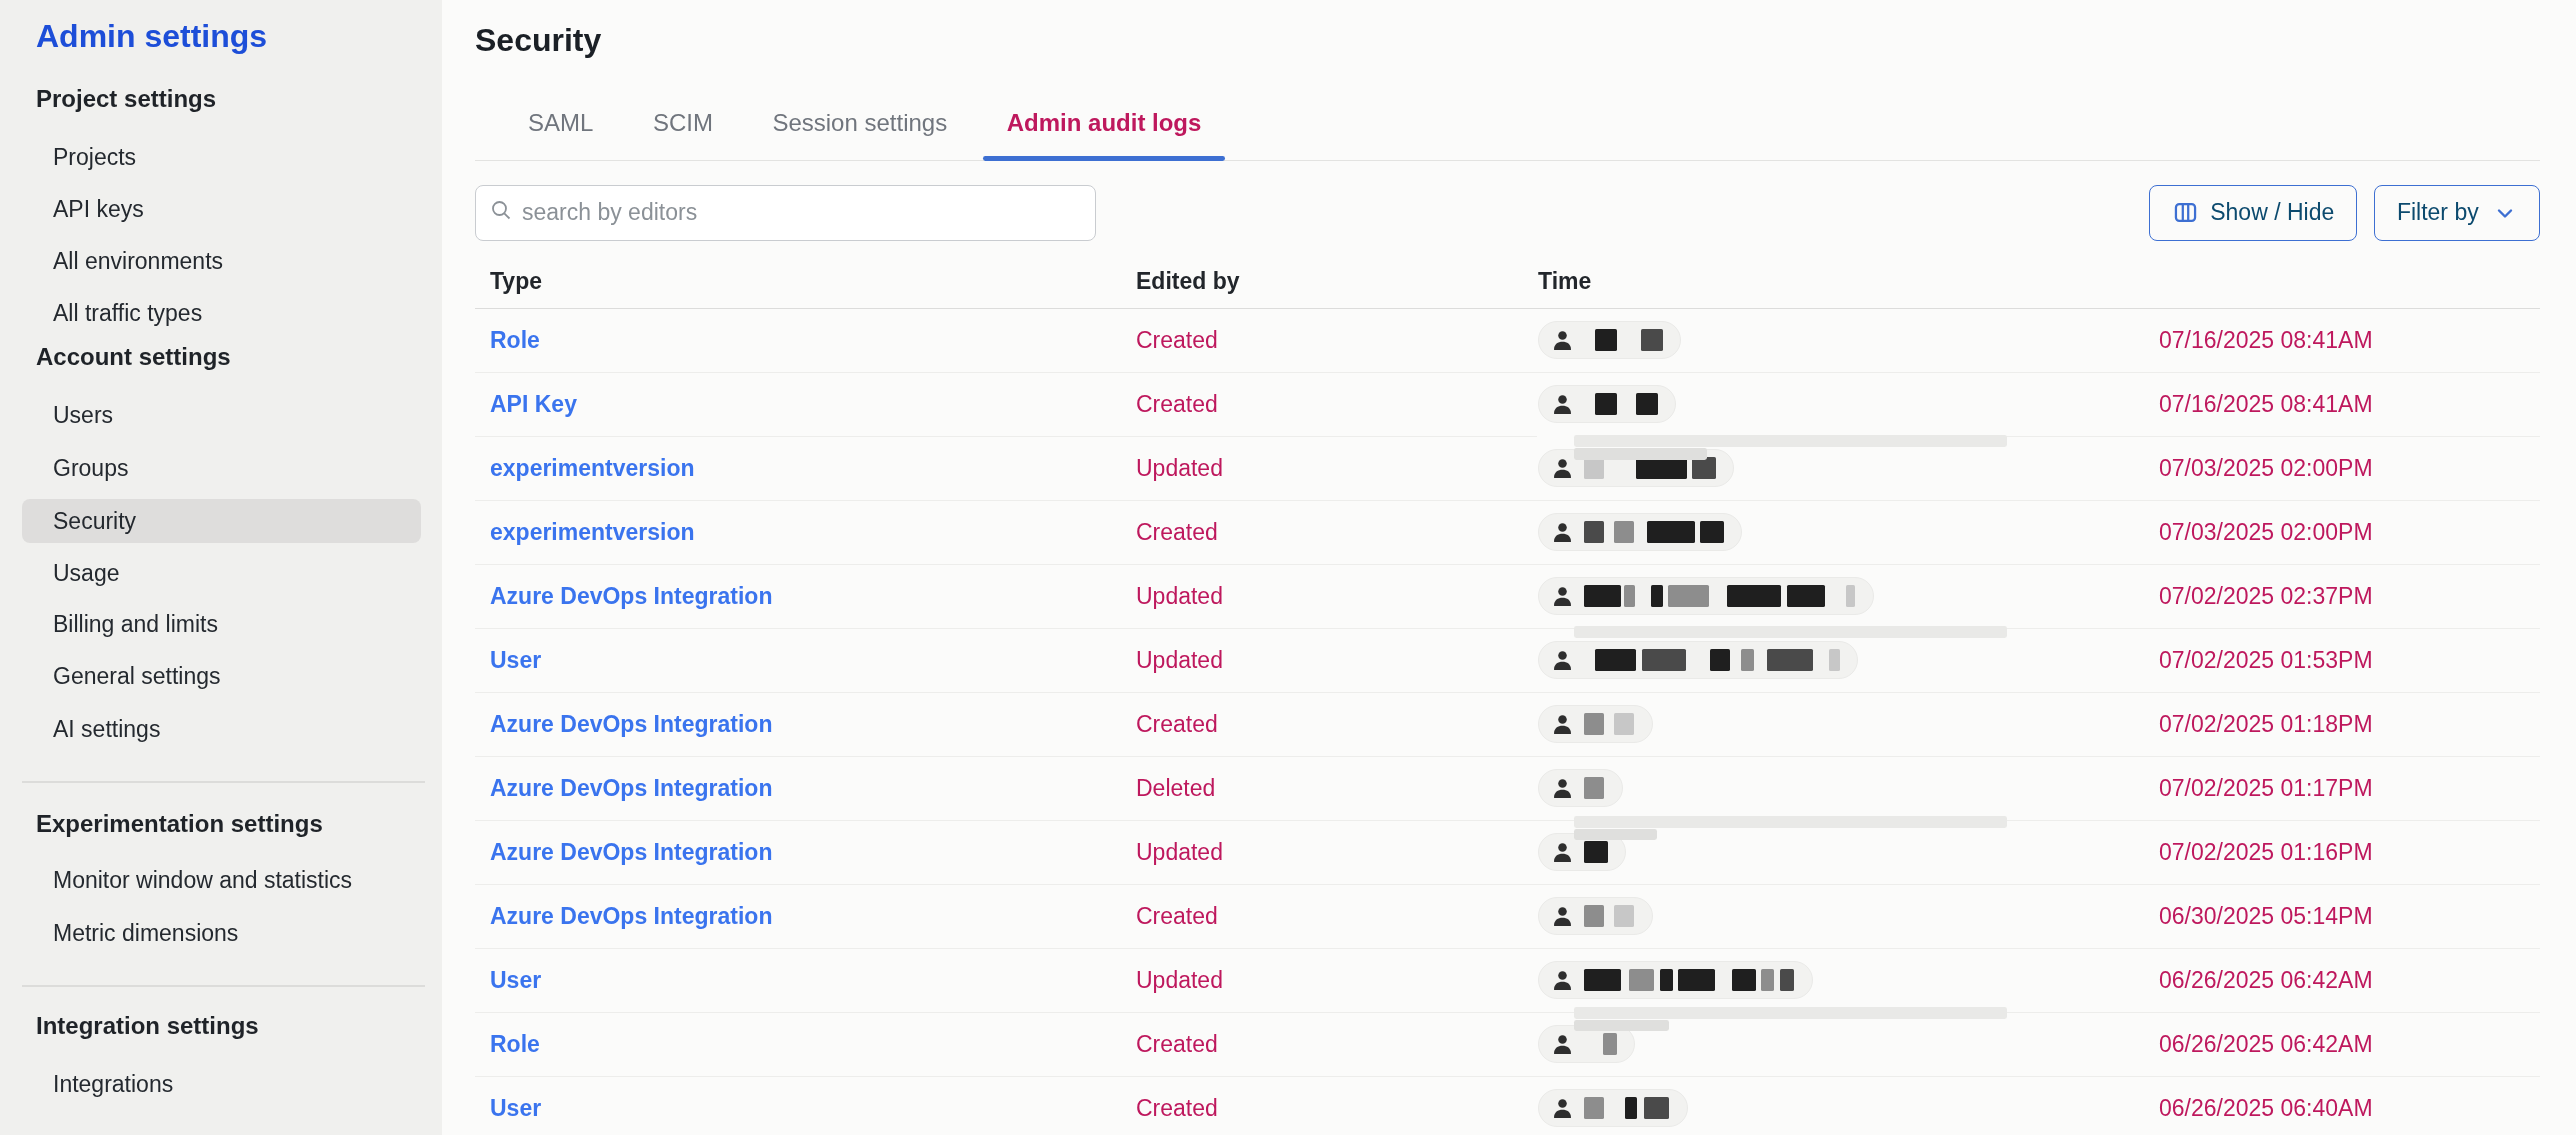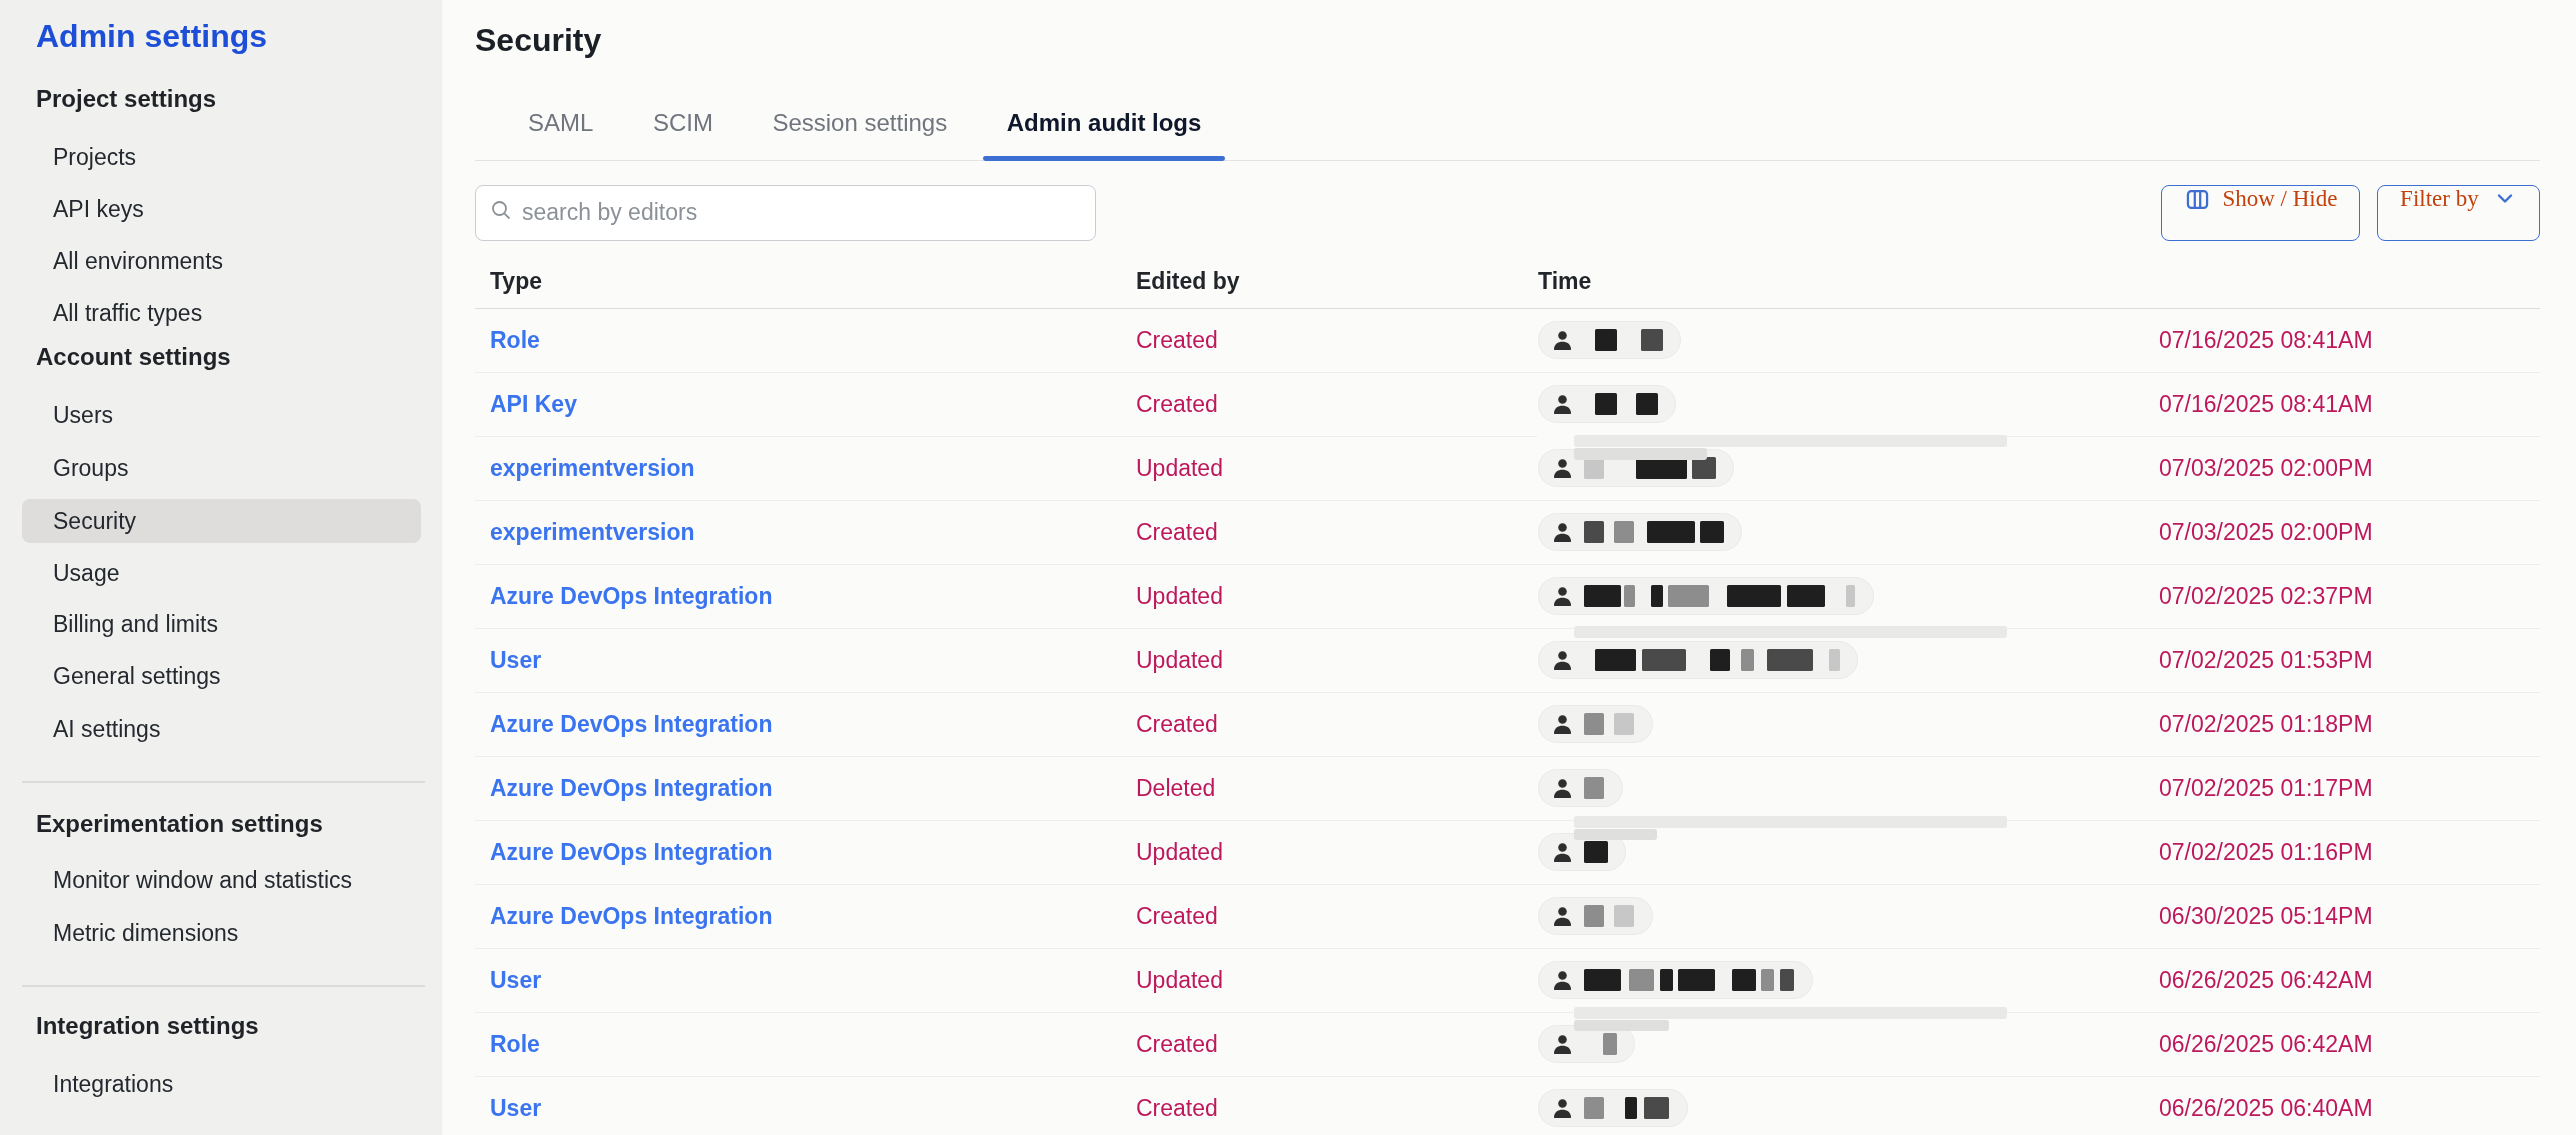--- a/index.html
+++ b/index.html
@@ -52,7 +52,7 @@
     font-size:24px;line-height:38px;color:#70757d;cursor:pointer;
   }
   .tab:first-child{margin-left:29px;}
-  .tab.active{color:#0f172a;font-weight:700;}
+  .tab.active{color:#be185d;font-weight:700;}
   .tab.active::after{
     content:"";position:absolute;left:0;right:0;bottom:-1.6px;height:4.8px;
     background:#3d6fd2;border-radius:2.4px;

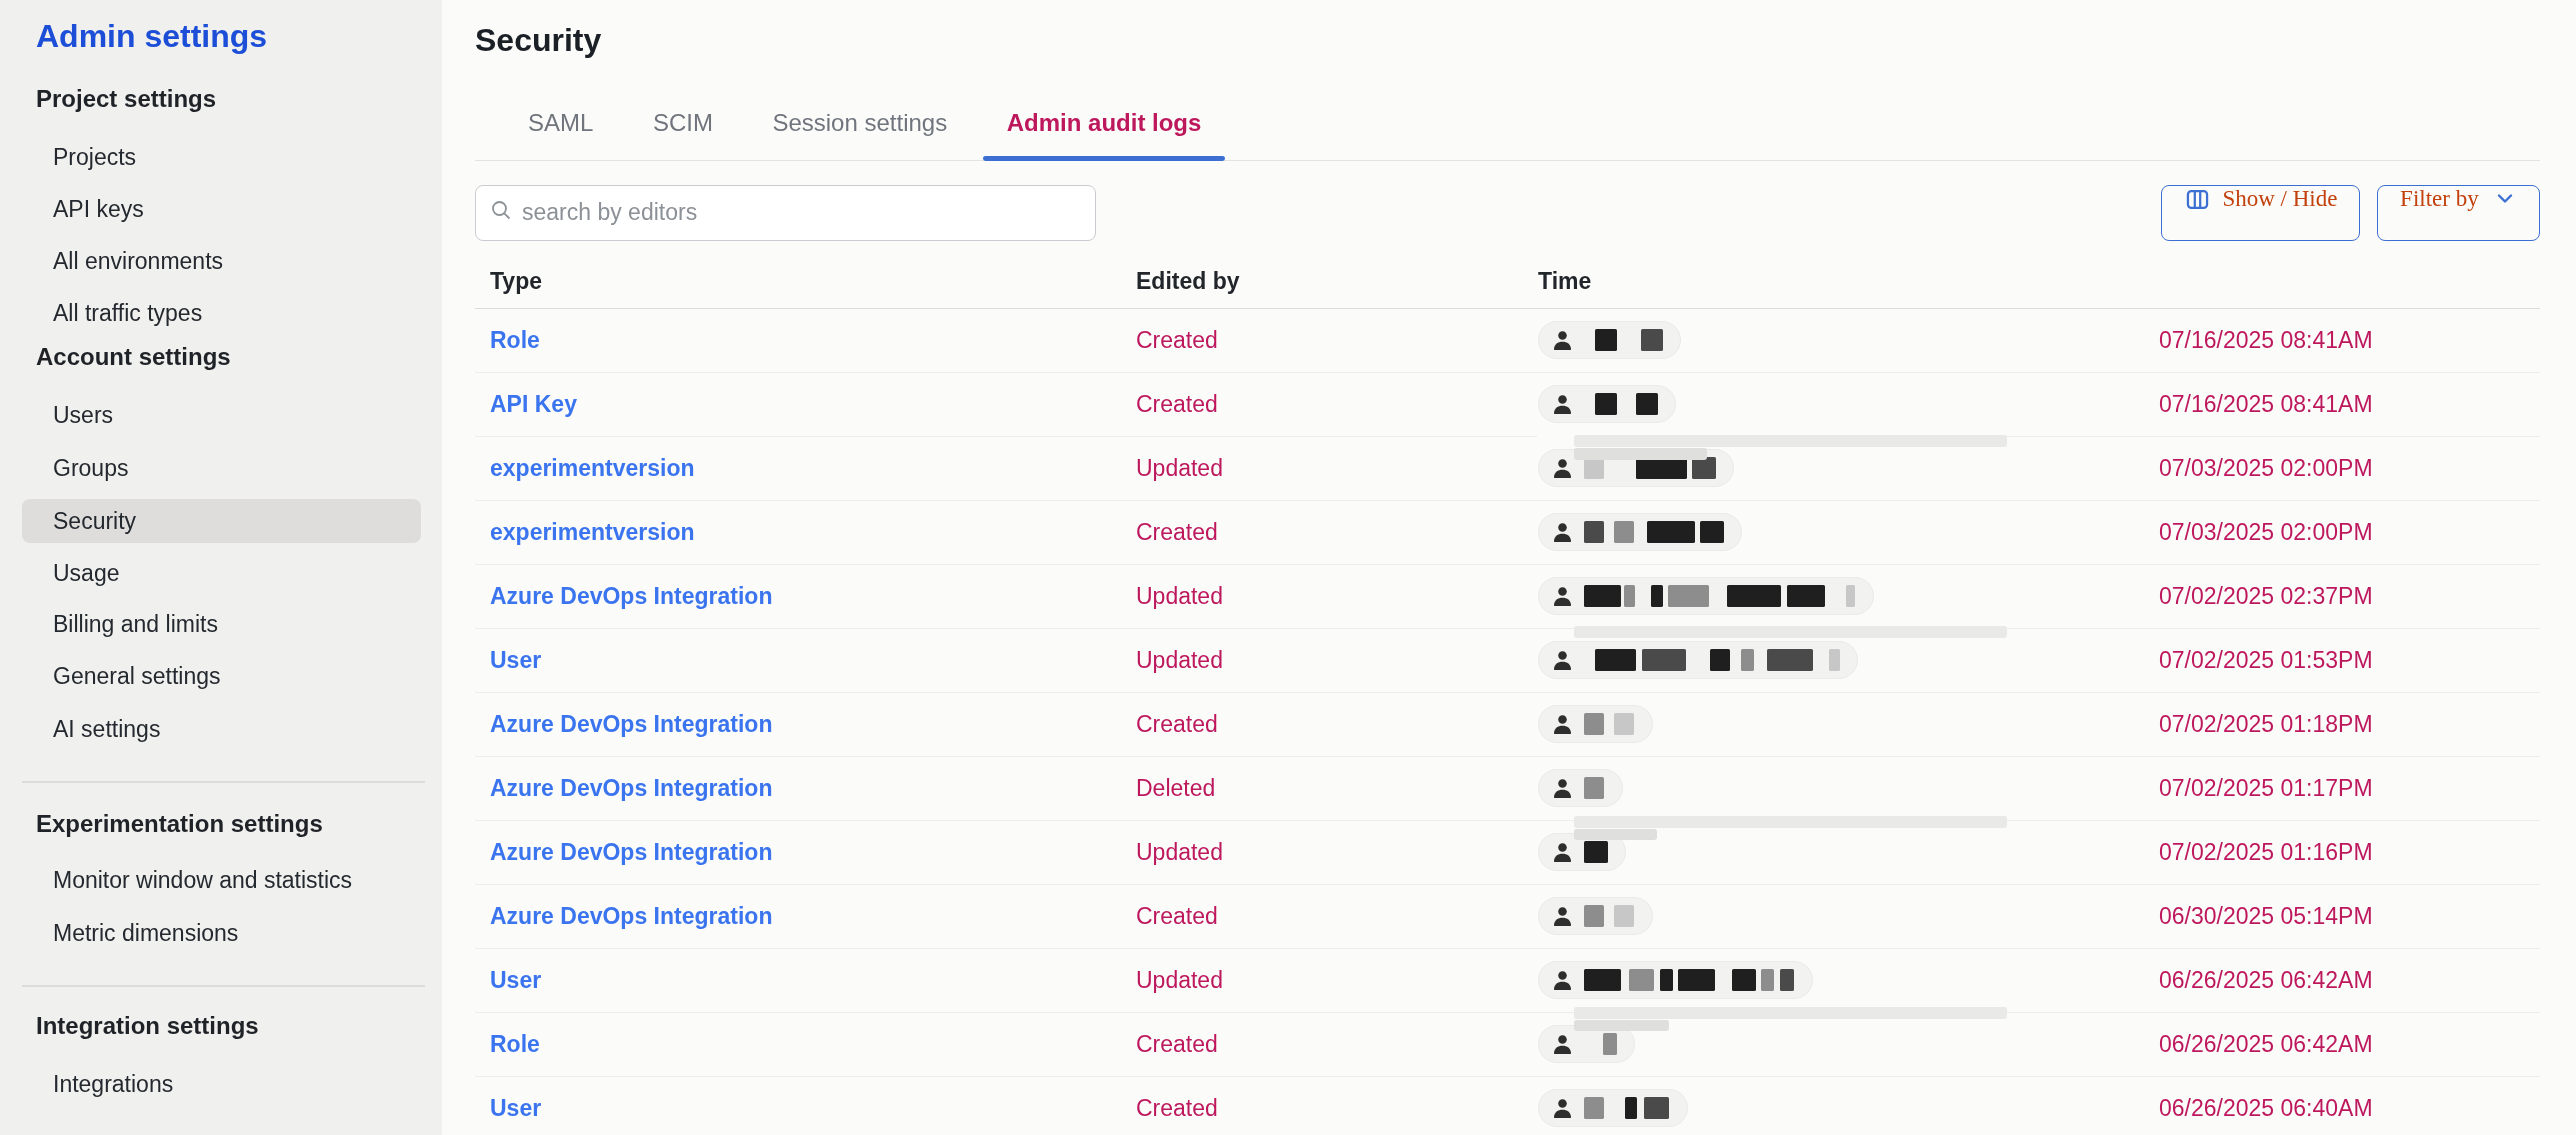--- a/index.html
+++ b/index.html
@@ -70,10 +70,10 @@
   .search-input::placeholder{color:#8b9197;}
   .btn-group{margin-left:auto;display:flex;gap:16.7px;}
   .btn{
-    display:flex;height:56px;box-sizing:border-box;
+    display:flex;align-items:center;height:56px;box-sizing:border-box;
     border:1.6px solid #3d6fd2;border-radius:8px;background:transparent;
-    padding:0 22px;font-family:Liberation Serif, serif;
-    font-size:23px;font-weight:500;color:#c2410c;cursor:pointer;
+    padding:0 22px;font-family:Liberation Sans, sans-serif;
+    font-size:23px;font-weight:500;color:#0c4a6e;cursor:pointer;
   }
   .btn svg{margin-right:11px;}
   .btn .chev{margin-right:0;margin-left:14.3px;}

